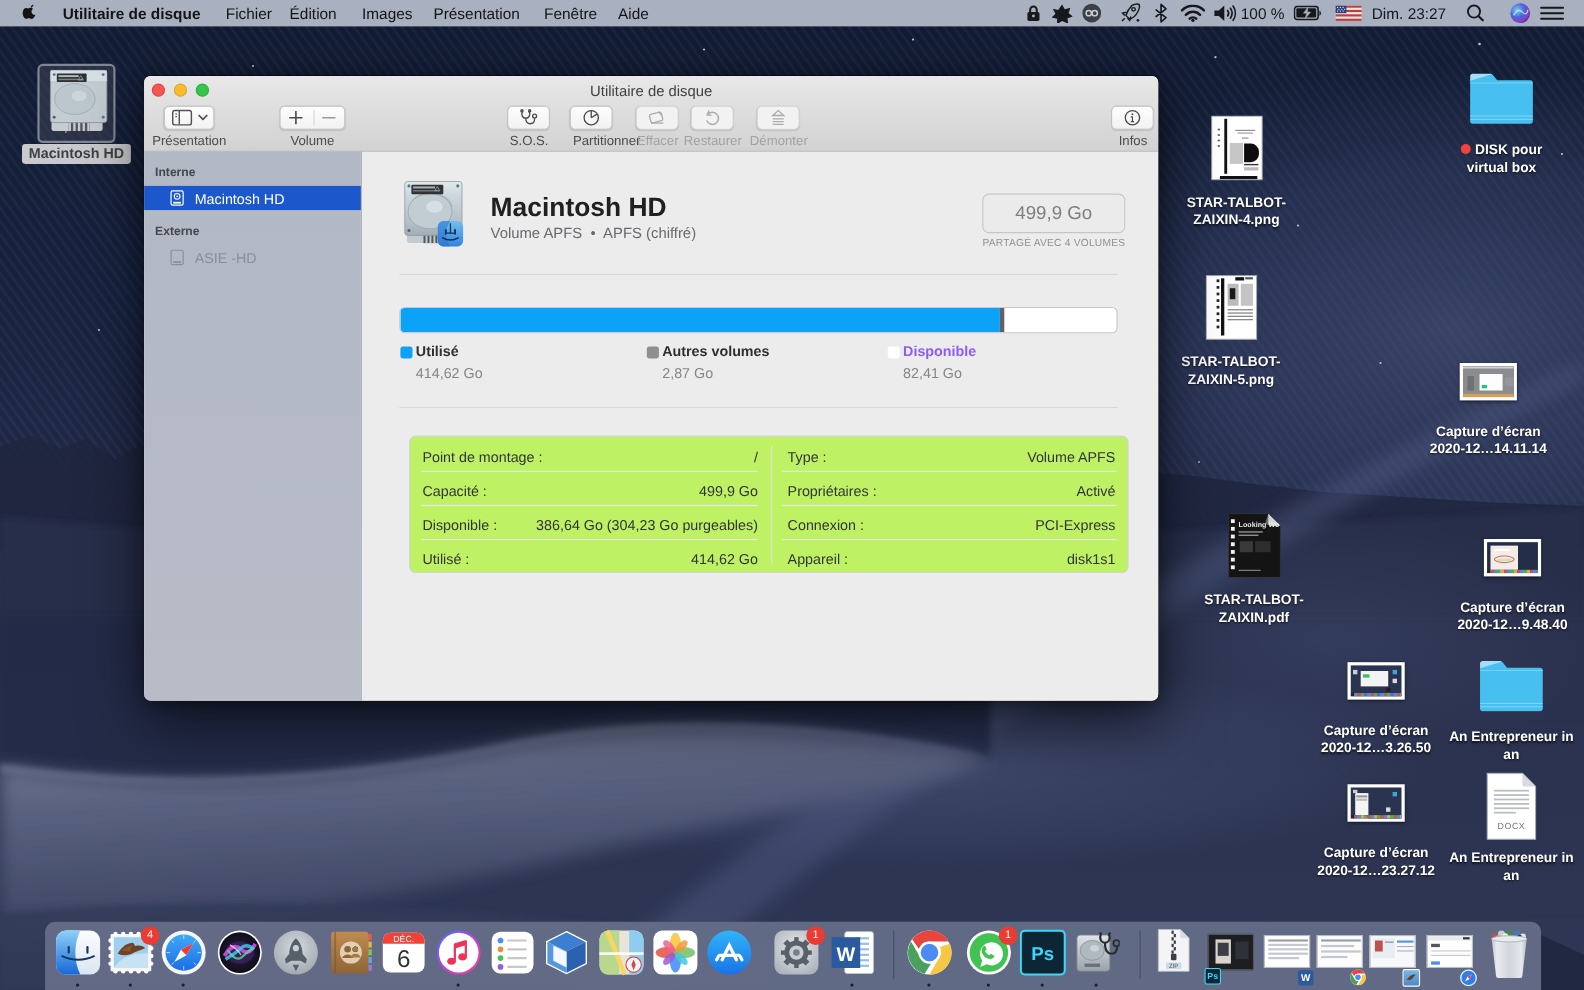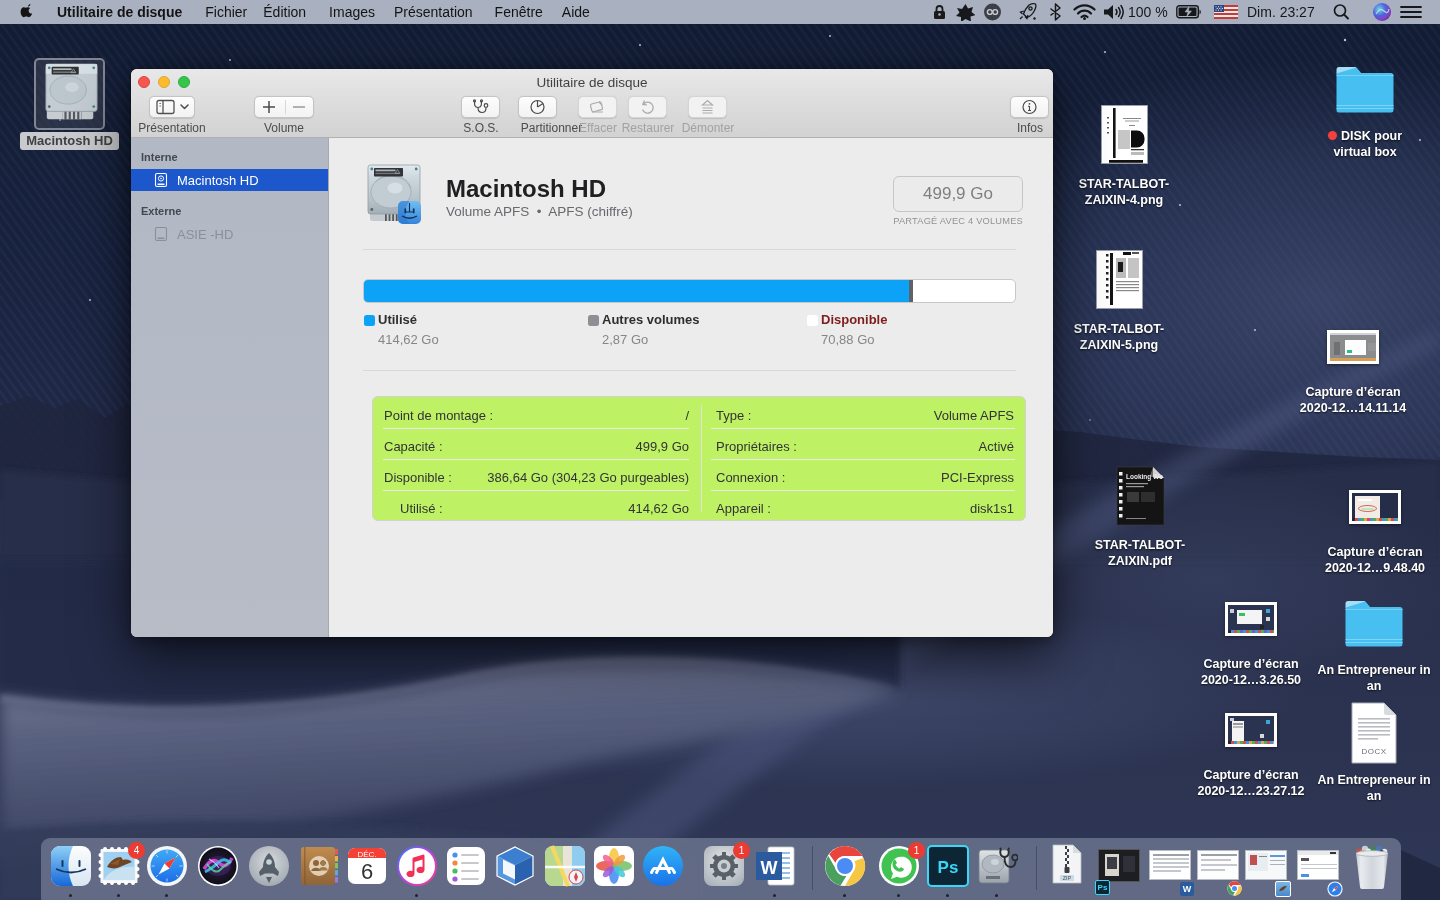--- a/index.html
+++ b/index.html
@@ -630,7 +630,7 @@
     <div style="position:absolute; left:273px; top:174px; font-size:13px; font-weight:bold; color:#2e2e30;">Autres volumes</div>
     <div style="position:absolute; left:273px; top:194px; font-size:13px; color:#86868a;">2,87 Go</div>
     <div style="position:absolute; left:478px; top:177px; width:11px; height:11px; border-radius:2.5px; background:#fff;"></div>
-    <div style="position:absolute; left:492px; top:174px; font-size:13px; font-weight:bold; color:#7f1d1d;">Disponible</div>
+    <div style="position:absolute; left:492px; top:174px; font-size:13px; font-weight:bold; color:#8b5cf6;">Disponible</div>
     <div style="position:absolute; left:492px; top:194px; font-size:13px; color:#86868a;">70,88 Go</div>
     <div style="position:absolute; left:34px; top:232px; width:653px; height:1px; background:#d8d8d8;"></div>
 

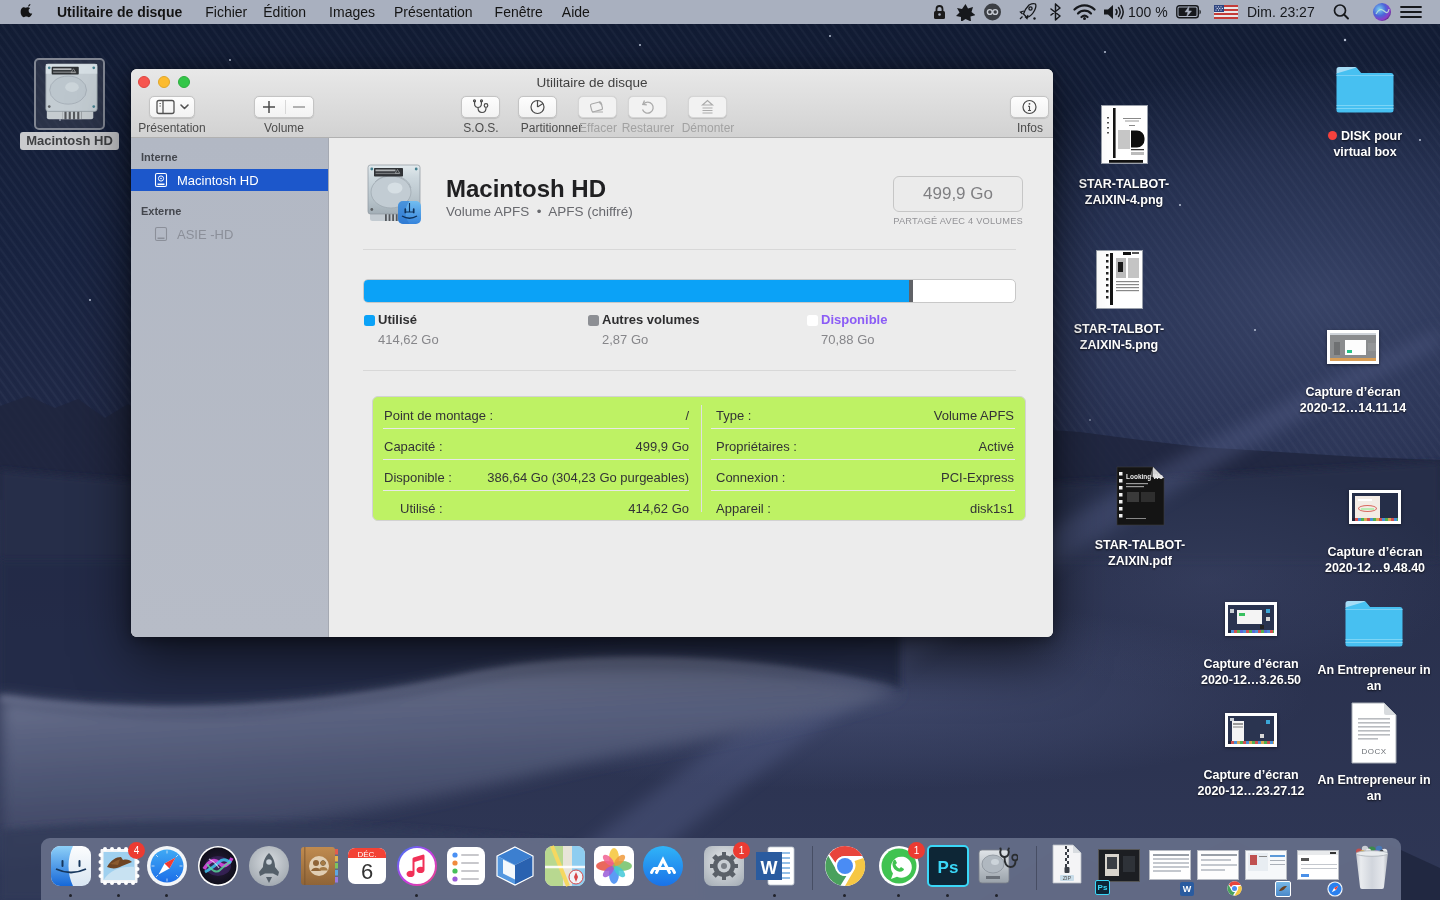--- a/index.html
+++ b/index.html
@@ -631,7 +631,7 @@
     <div style="position:absolute; left:273px; top:194px; font-size:13px; color:#86868a;">2,87 Go</div>
     <div style="position:absolute; left:478px; top:177px; width:11px; height:11px; border-radius:2.5px; background:#fff;"></div>
     <div style="position:absolute; left:492px; top:174px; font-size:13px; font-weight:bold; color:#8b5cf6;">Disponible</div>
-    <div style="position:absolute; left:492px; top:194px; font-size:13px; color:#86868a;">70,88 Go</div>
+    <div style="position:absolute; left:492px; top:194px; font-size:13px; color:#86868a;">82,41 Go</div>
     <div style="position:absolute; left:34px; top:232px; width:653px; height:1px; background:#d8d8d8;"></div>
 
     <div style="position:absolute; left:43px; top:258px; width:654px; height:125px; background:#bef264; border:1px solid #d2d2d2; border-radius:6px;">

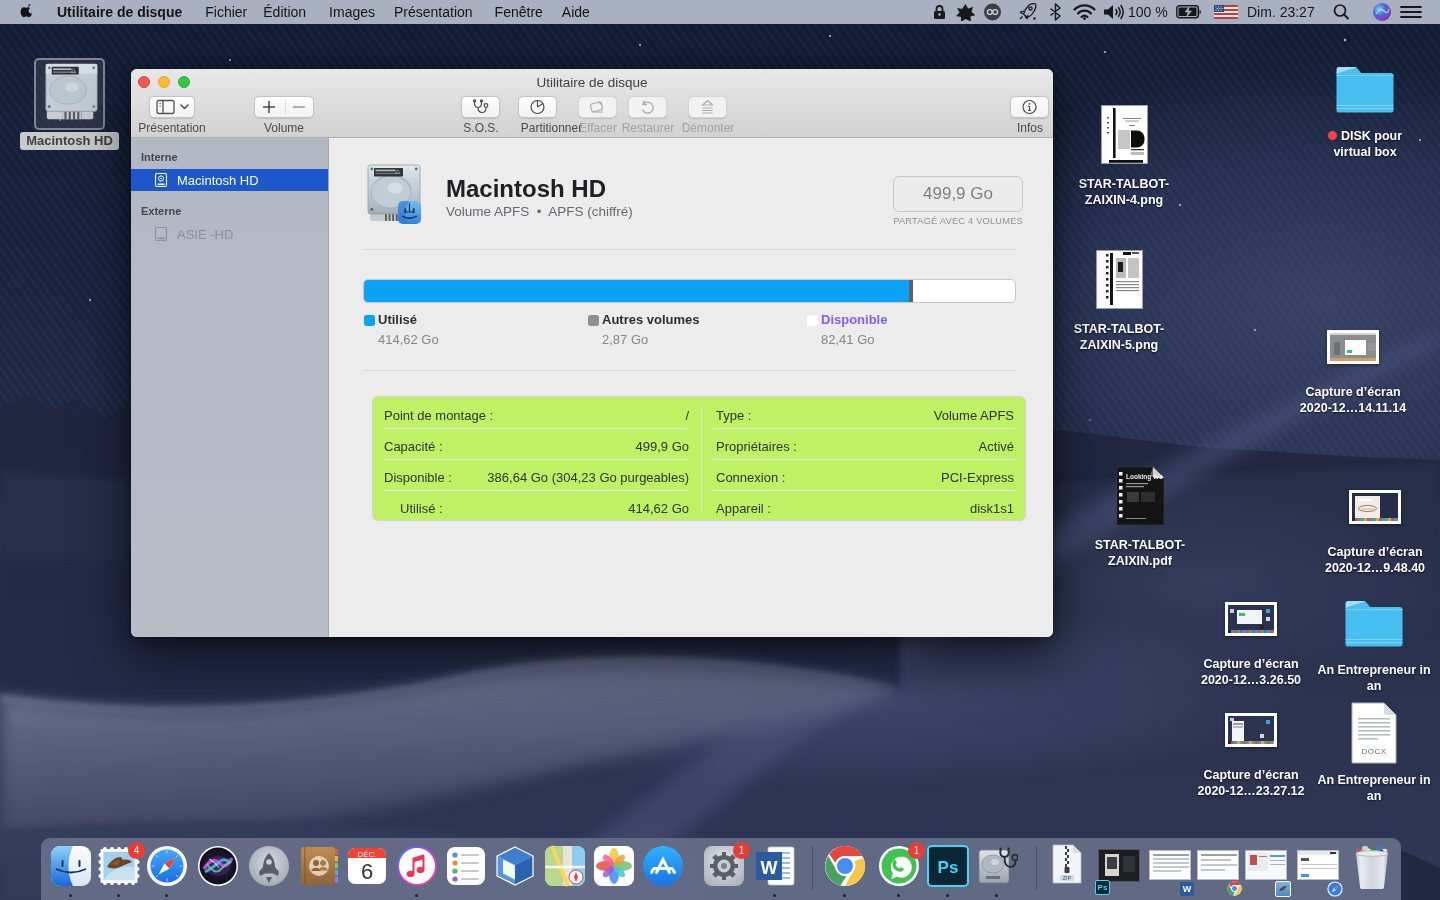--- a/index.html
+++ b/index.html
@@ -655,7 +655,7 @@
             <span class="tva" style="right:336px;">386,64 Go (304,23 Go purgeables)</span>
           </div>
       <div class="trow" style="top:101px;">
-            <span class="tla" style="left:11px;margin-left:16px;">Utilisé :</span>
+            <span class="tla" style="left:11px;">Utilisé :</span>
             <span class="tva" style="right:336px;">414,62 Go</span>
           </div>
       <div class="trow" style="top:8px;">

